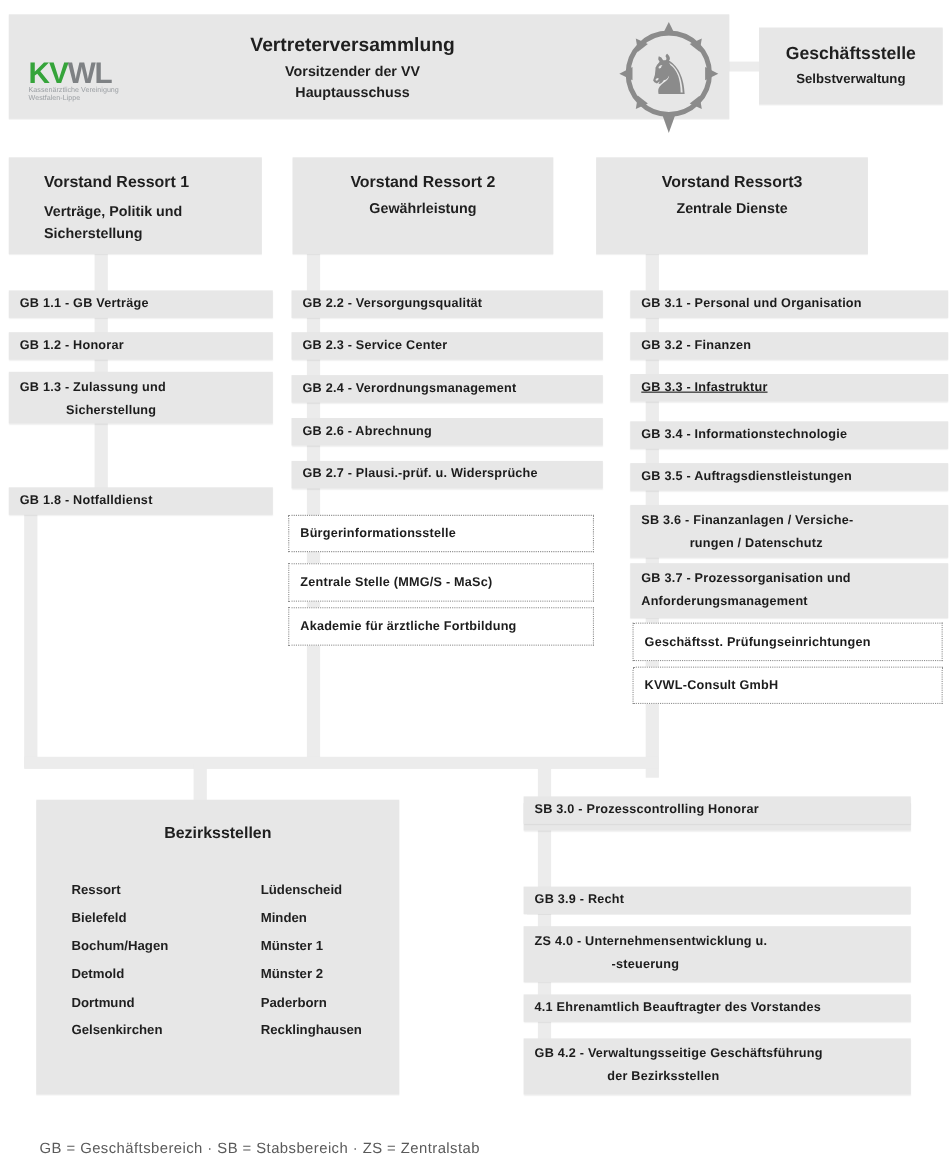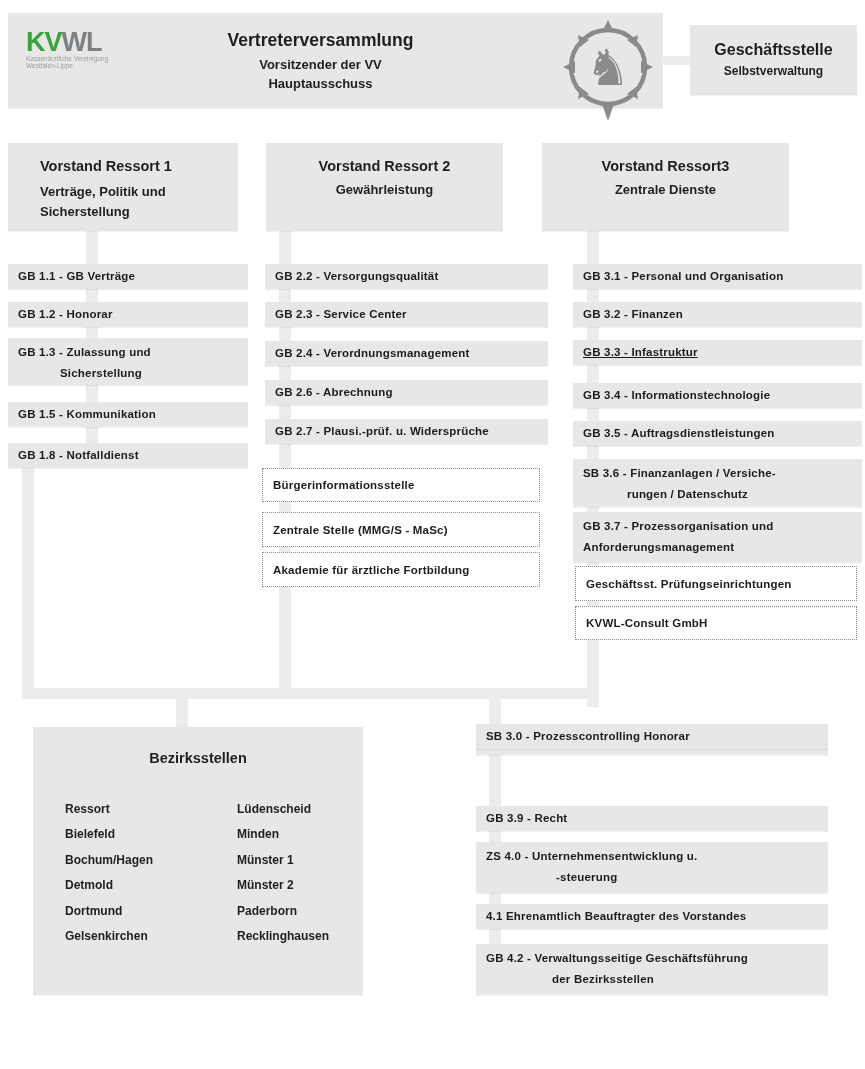--- a/index.html
+++ b/index.html
@@ -31,7 +31,7 @@
     position:absolute;left:36px;top:1036px;font-size:13.5px;color:#5a5a5a;
     letter-spacing:.4px;
   }
-  .logo-main{font-size:27px;font-weight:bold;letter-spacing:-1px;line-height:26px;}
+  .logo-main{font-size:27px;font-weight:bold;letter-spacing:-1px;line-height:26px;margin-top:24px;}
   .logo-kv{color:#35a43a;}
   .logo-wl{color:#7e8184;}
   .logo-sub{font-size:6.5px;color:#9b9fa3;line-height:7px;white-space:pre-line;}

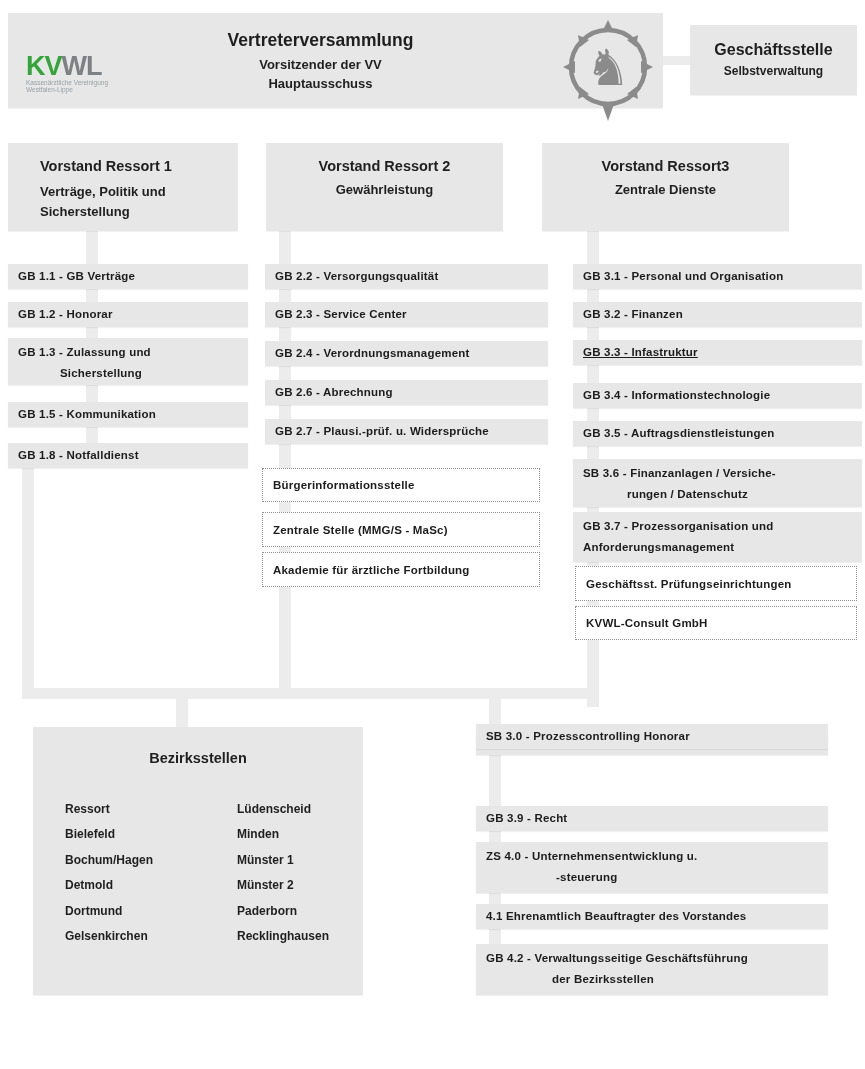--- a/index.html
+++ b/index.html
@@ -102,7 +102,6 @@
   <div class="item one" style="left:8px;top:264px;width:230px;height:25px;"><span>GB 1.1 - GB Verträge</span></div>
   <div class="item one" style="left:8px;top:302px;width:230px;height:25px;"><span>GB 1.2 - Honorar</span></div>
   <div class="item two" style="left:8px;top:338px;width:230px;height:43px;"><span>GB 1.3 - Zulassung und</span><span class="l2" style="padding-left:42px;">Sicherstellung</span></div>
-  <div class="item one" style="left:8px;top:402px;width:230px;height:25px;"><span>GB 1.5 - Kommunikation</span></div>
   <div class="item one" style="left:8px;top:443px;width:230px;height:25px;"><span>GB 1.8 - Notfalldienst</span></div>
 
   <div class="item one" style="left:265px;top:264px;width:273px;height:25px;"><span>GB 2.2 - Versorgungsqualität</span></div>

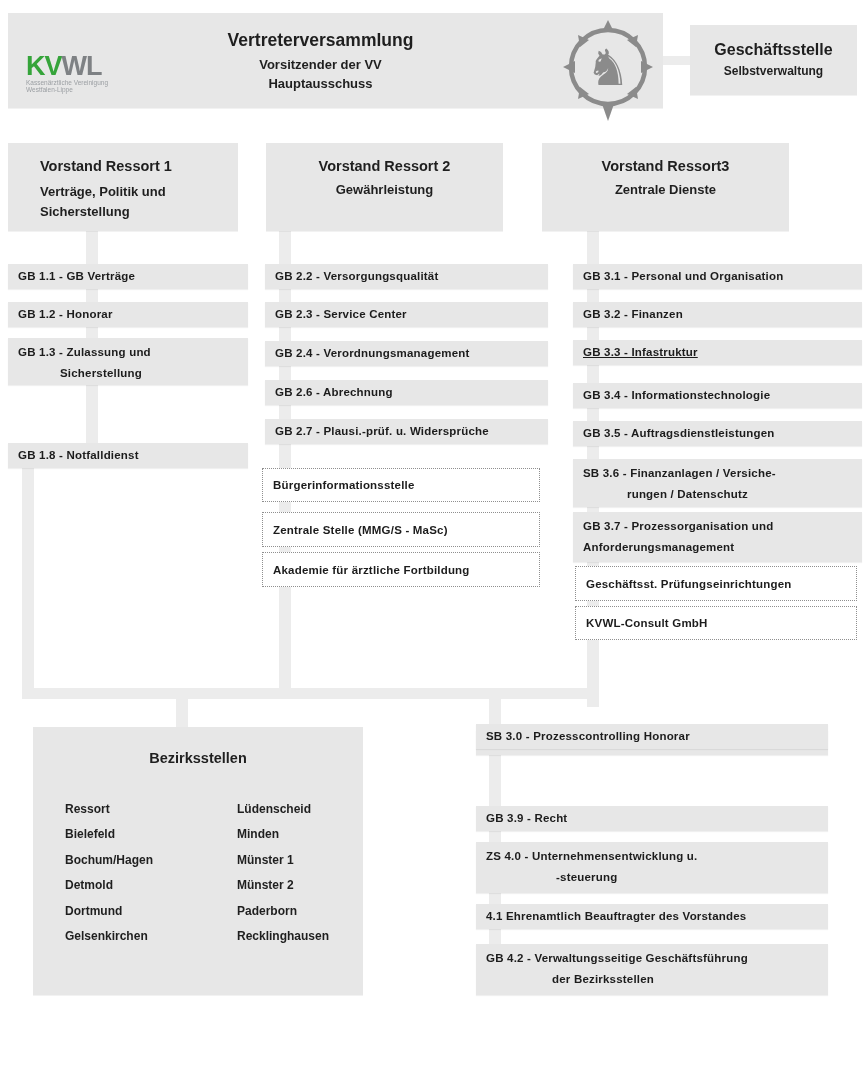--- a/index.html
+++ b/index.html
@@ -162,6 +162,7 @@
   <div class="item one" style="left:476px;top:904px;width:342px;height:25px;"><span>4.1 Ehrenamtlich Beauftragter des Vorstandes</span></div>
   <div class="item two" style="left:476px;top:944px;width:342px;height:47px;"><span>GB 4.2 - Verwaltungsseitige Geschäftsführung</span><span class="l2" style="padding-left:66px;">der Bezirksstellen</span></div>
 
+  <div class="legend">GB = Geschäftsbereich   ·   SB = Stabsbereich   ·  ZS = Zentralstab</div>
 
 </div>
 

